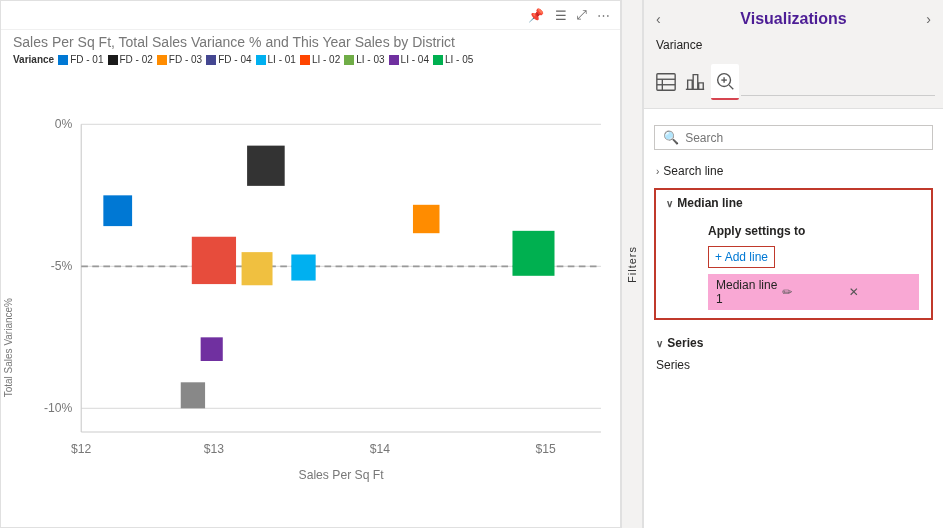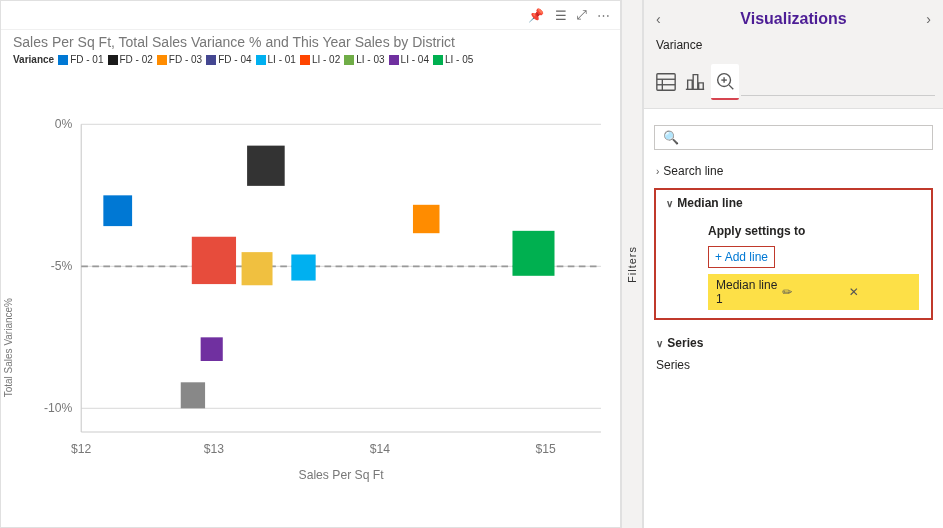--- a/index.html
+++ b/index.html
@@ -476,6 +476,7 @@
 
     <div class="search-bar">
       <span class="search-icon">🔍</span>
+      <input class="search-input" type="text" placeholder="Search" style="">
     </div>
 
     <div class="section-row">

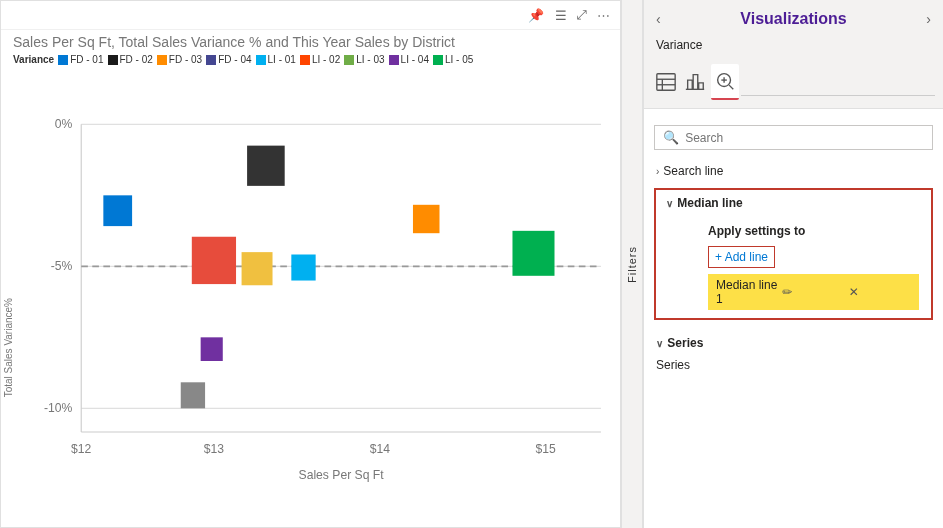--- a/index.html
+++ b/index.html
@@ -275,7 +275,7 @@
     .median-line-item {
       display: flex;
       align-items: center;
-      background: #fde047;
+      background: #f9a8d4;
       padding: 4px 8px;
       font-size: 12px;
       color: #252423;

